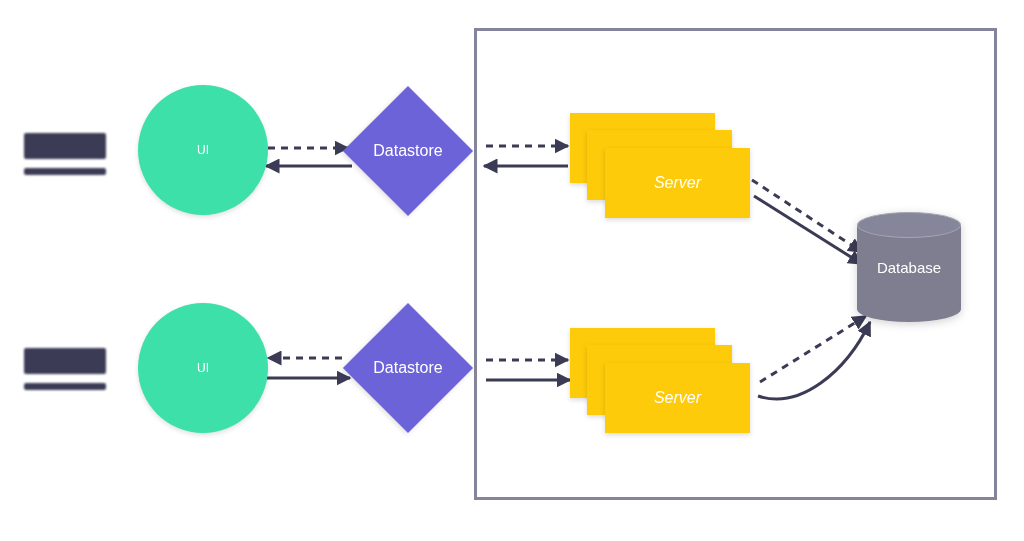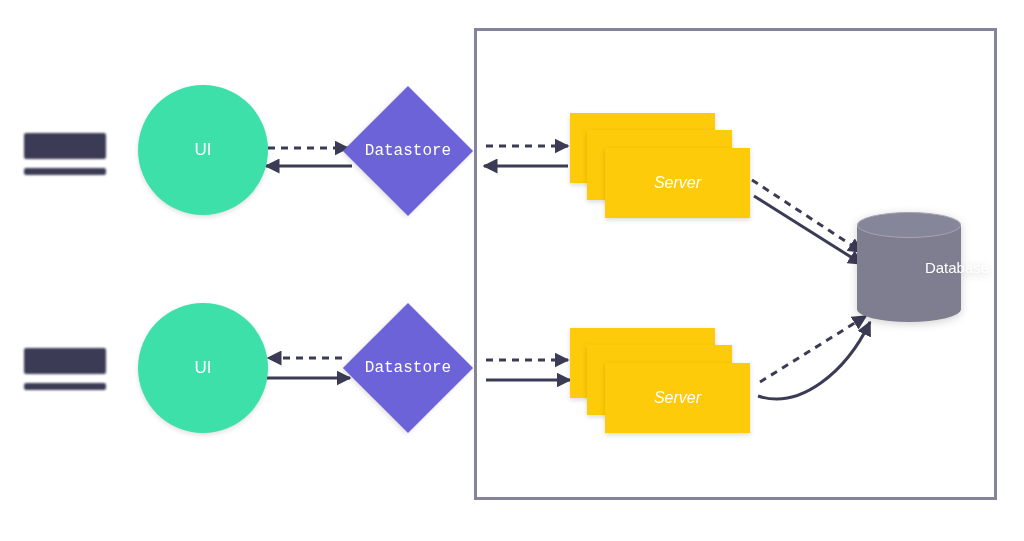--- a/index.html
+++ b/index.html
@@ -39,7 +39,7 @@
     height: 130px;
     border-radius: 50%;
     background: #3DE0A8;
-    font-size: 17px;
+    font-size: 12px;
     box-shadow: 0 2px 5px rgba(0,0,0,0.13);
     z-index: 5;
   }

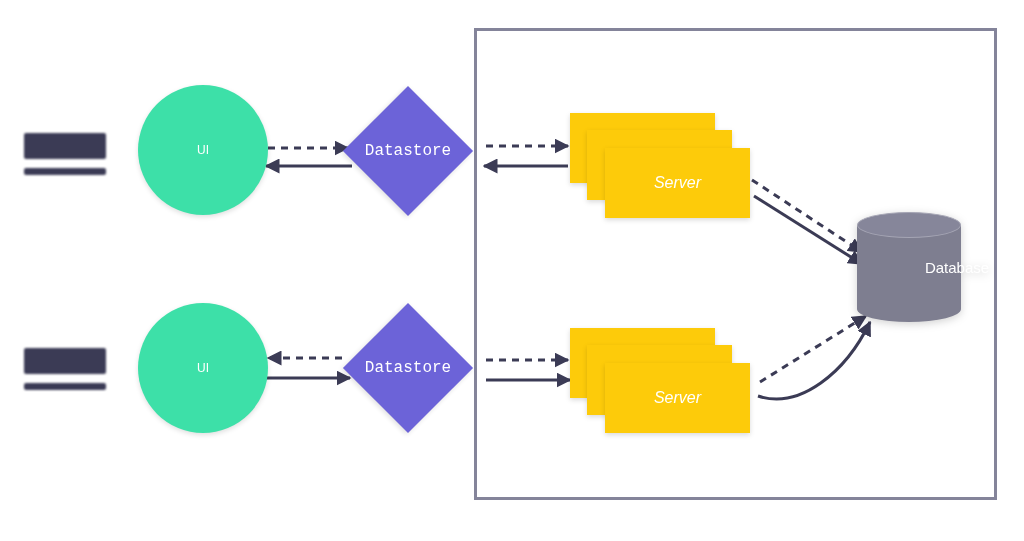--- a/index.html
+++ b/index.html
@@ -49,7 +49,6 @@
     width: 130px;
     height: 130px;
     z-index: 5;
-    font-family: Liberation Mono, monospace;
   }
   .datastore-shape {
     position: absolute;

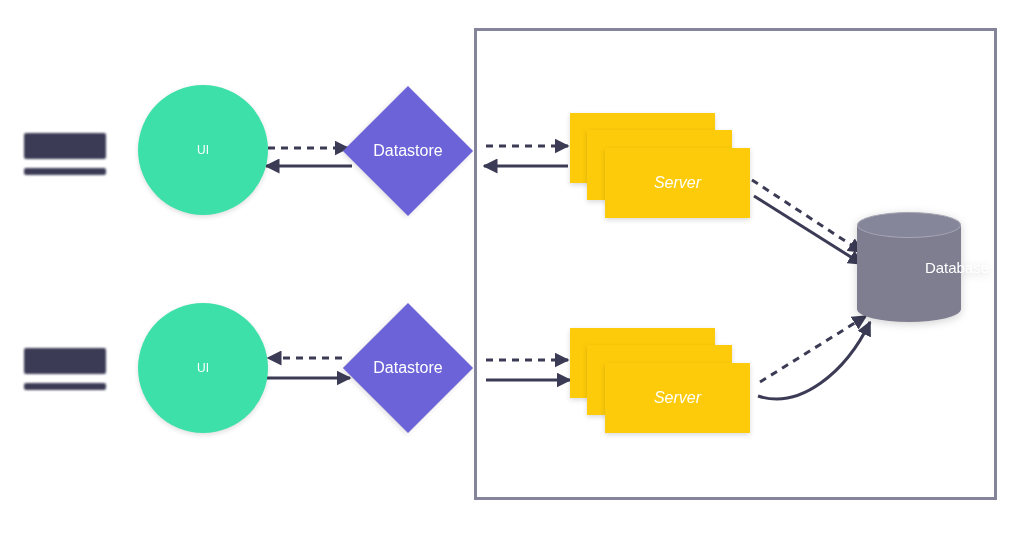--- a/index.html
+++ b/index.html
@@ -153,7 +153,6 @@
     color: #ffffff;
     font-size: 15px;
     pointer-events: none;
-    padding-left: 48px;
   }
   
   .group-box {

